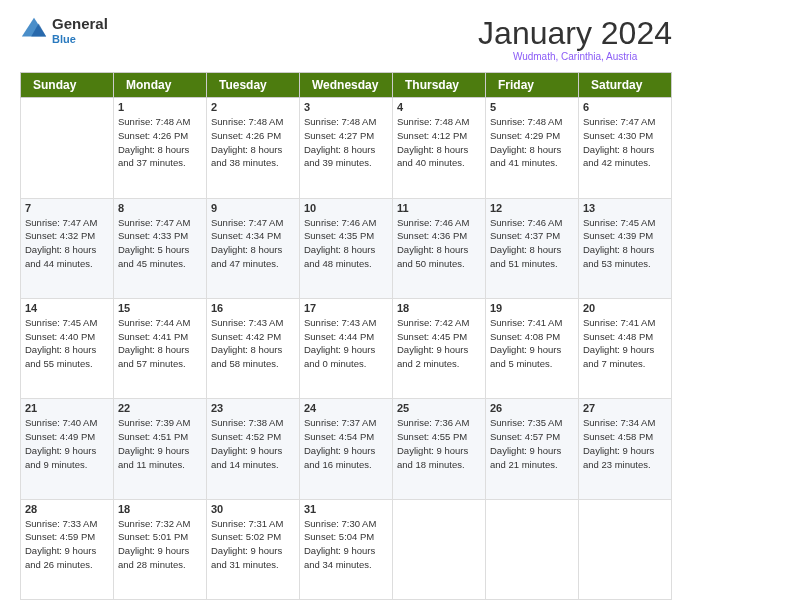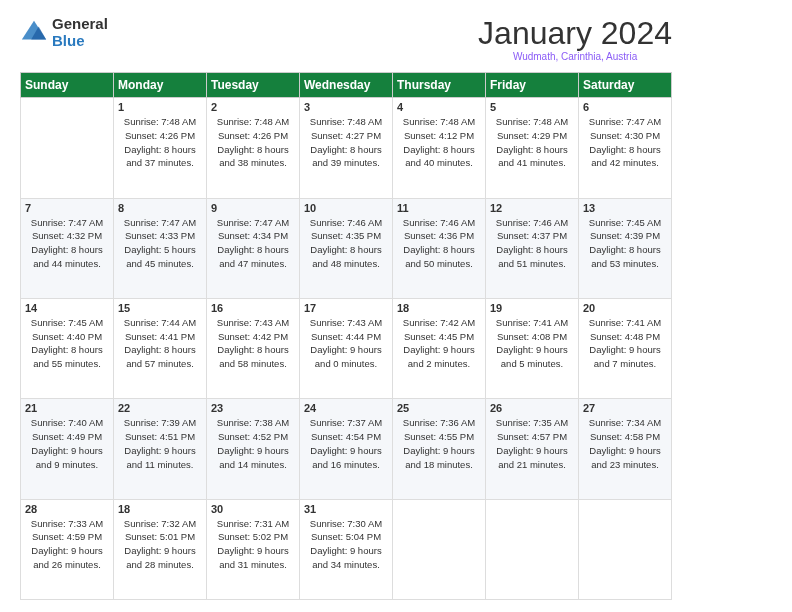--- a/index.html
+++ b/index.html
@@ -39,7 +39,7 @@
       color: #333;
     }
     .logo-blue {
-      font-size: 15px;
+      font-size: 11px;
       font-weight: bold;
       color: #2a7abf;
     }

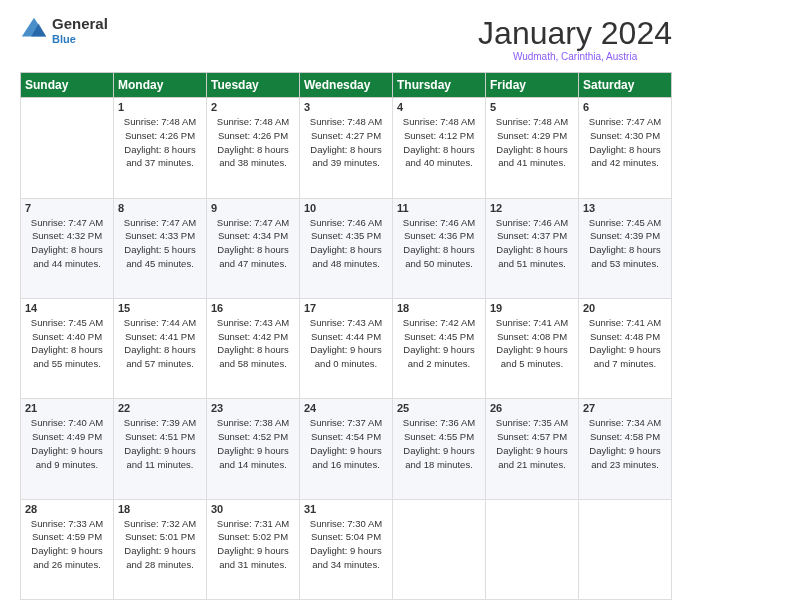--- a/index.html
+++ b/index.html
@@ -68,10 +68,10 @@
       table-layout: fixed;
     }
     .calendar th {
-      background-color: #15803d;
+      background-color: #4d7c0f;
       color: #fff;
       font-size: 12px;
-      padding: 5px 4px;
+      padding: 5px 12px;
       text-align: left;
       border: 1px solid #ccc;
       font-weight: bold;

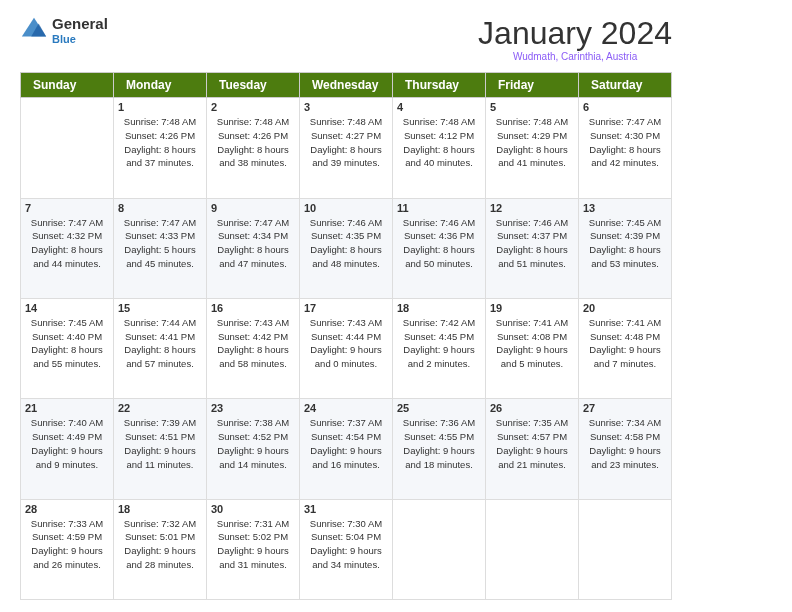--- a/index.html
+++ b/index.html
@@ -99,7 +99,6 @@
     }
     .day-info {
       line-height: 1.45;
-      text-align: center;
     }
     td.empty {
       background: #f9f9f9;

